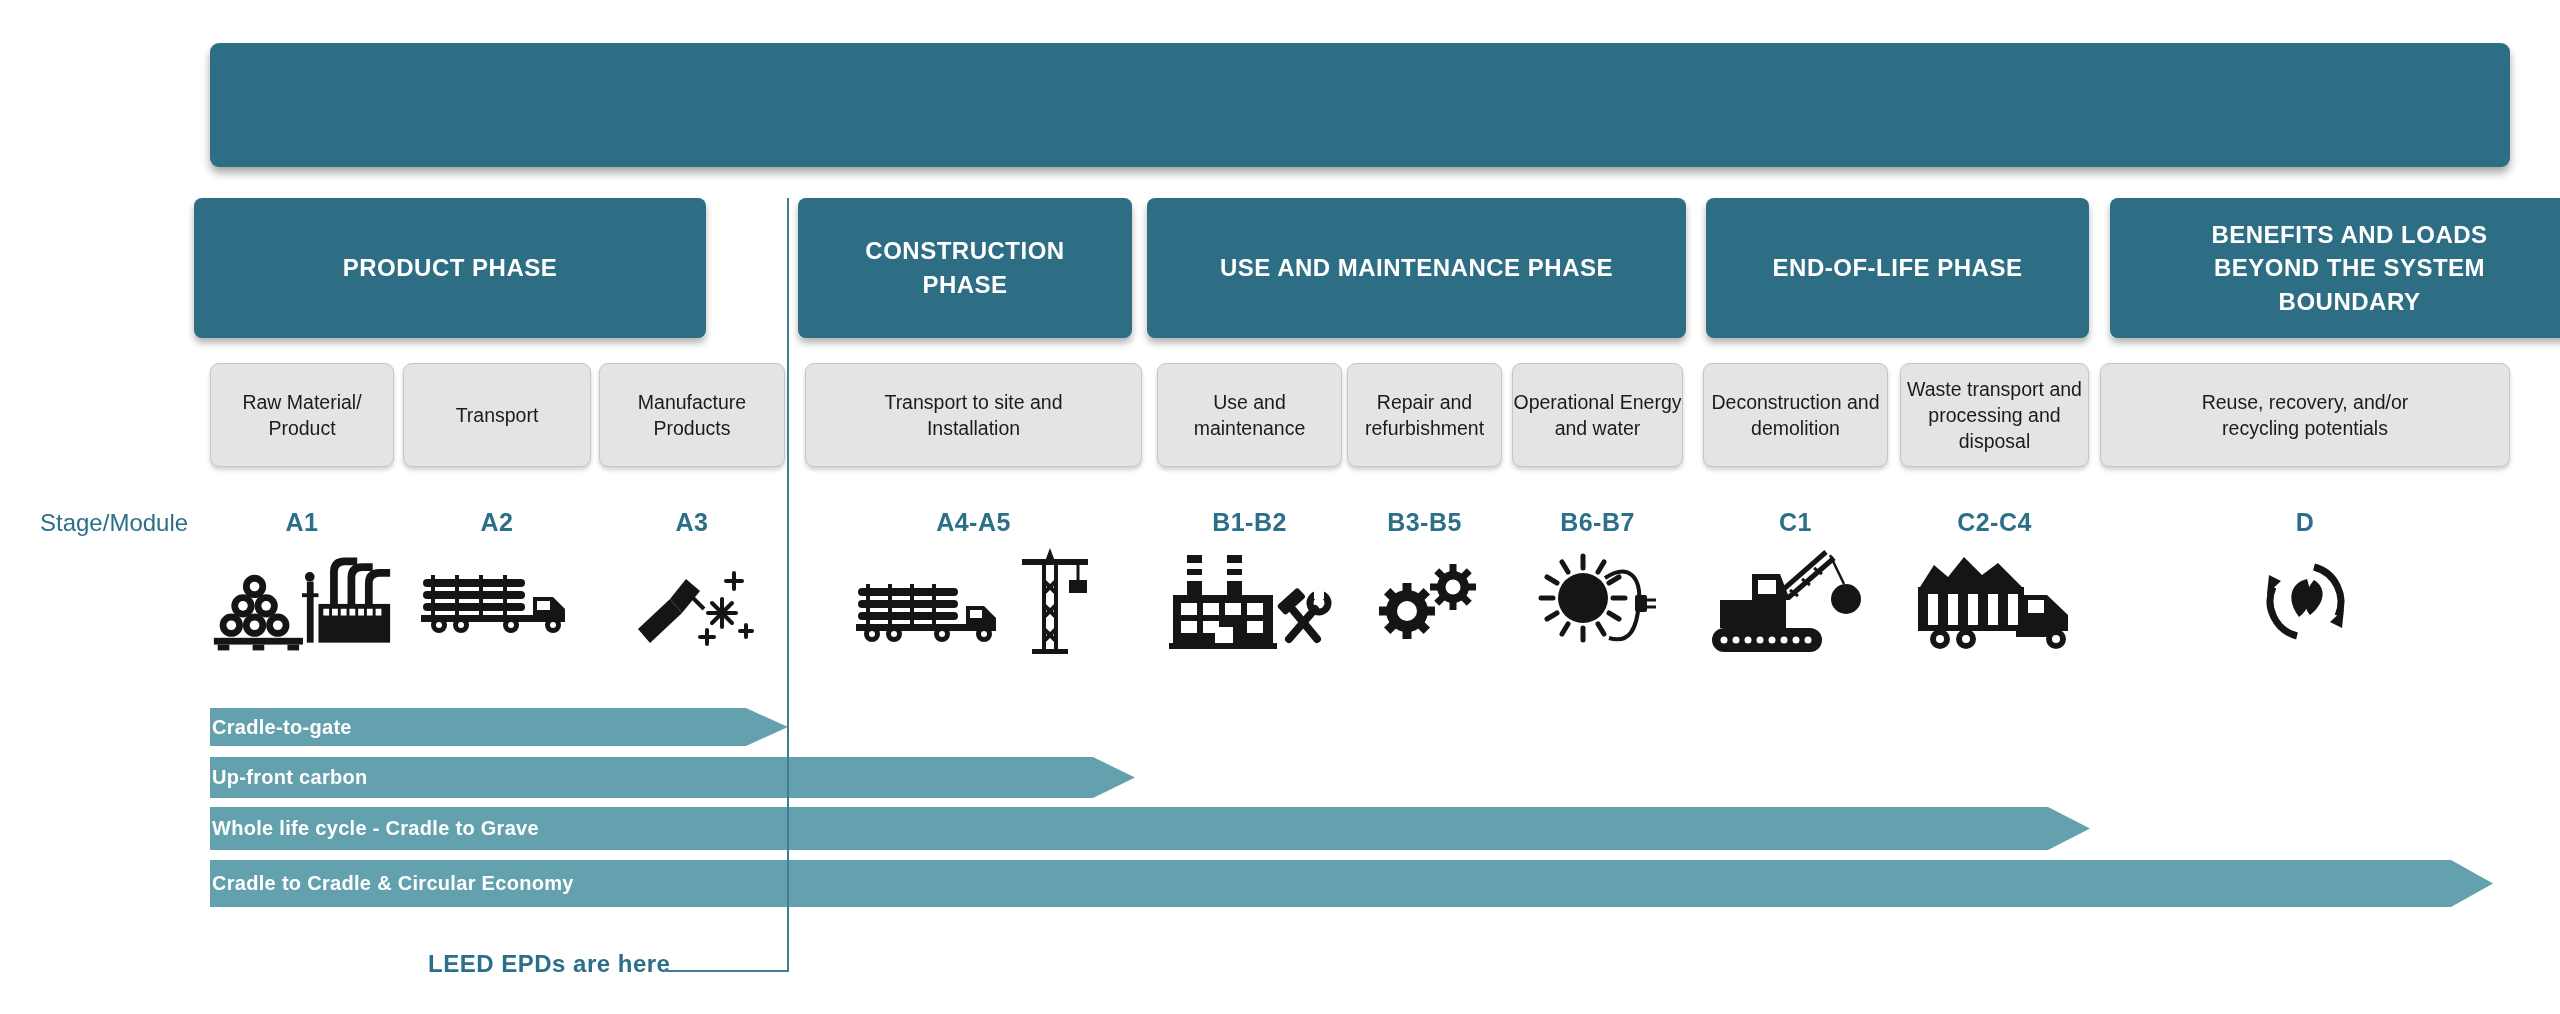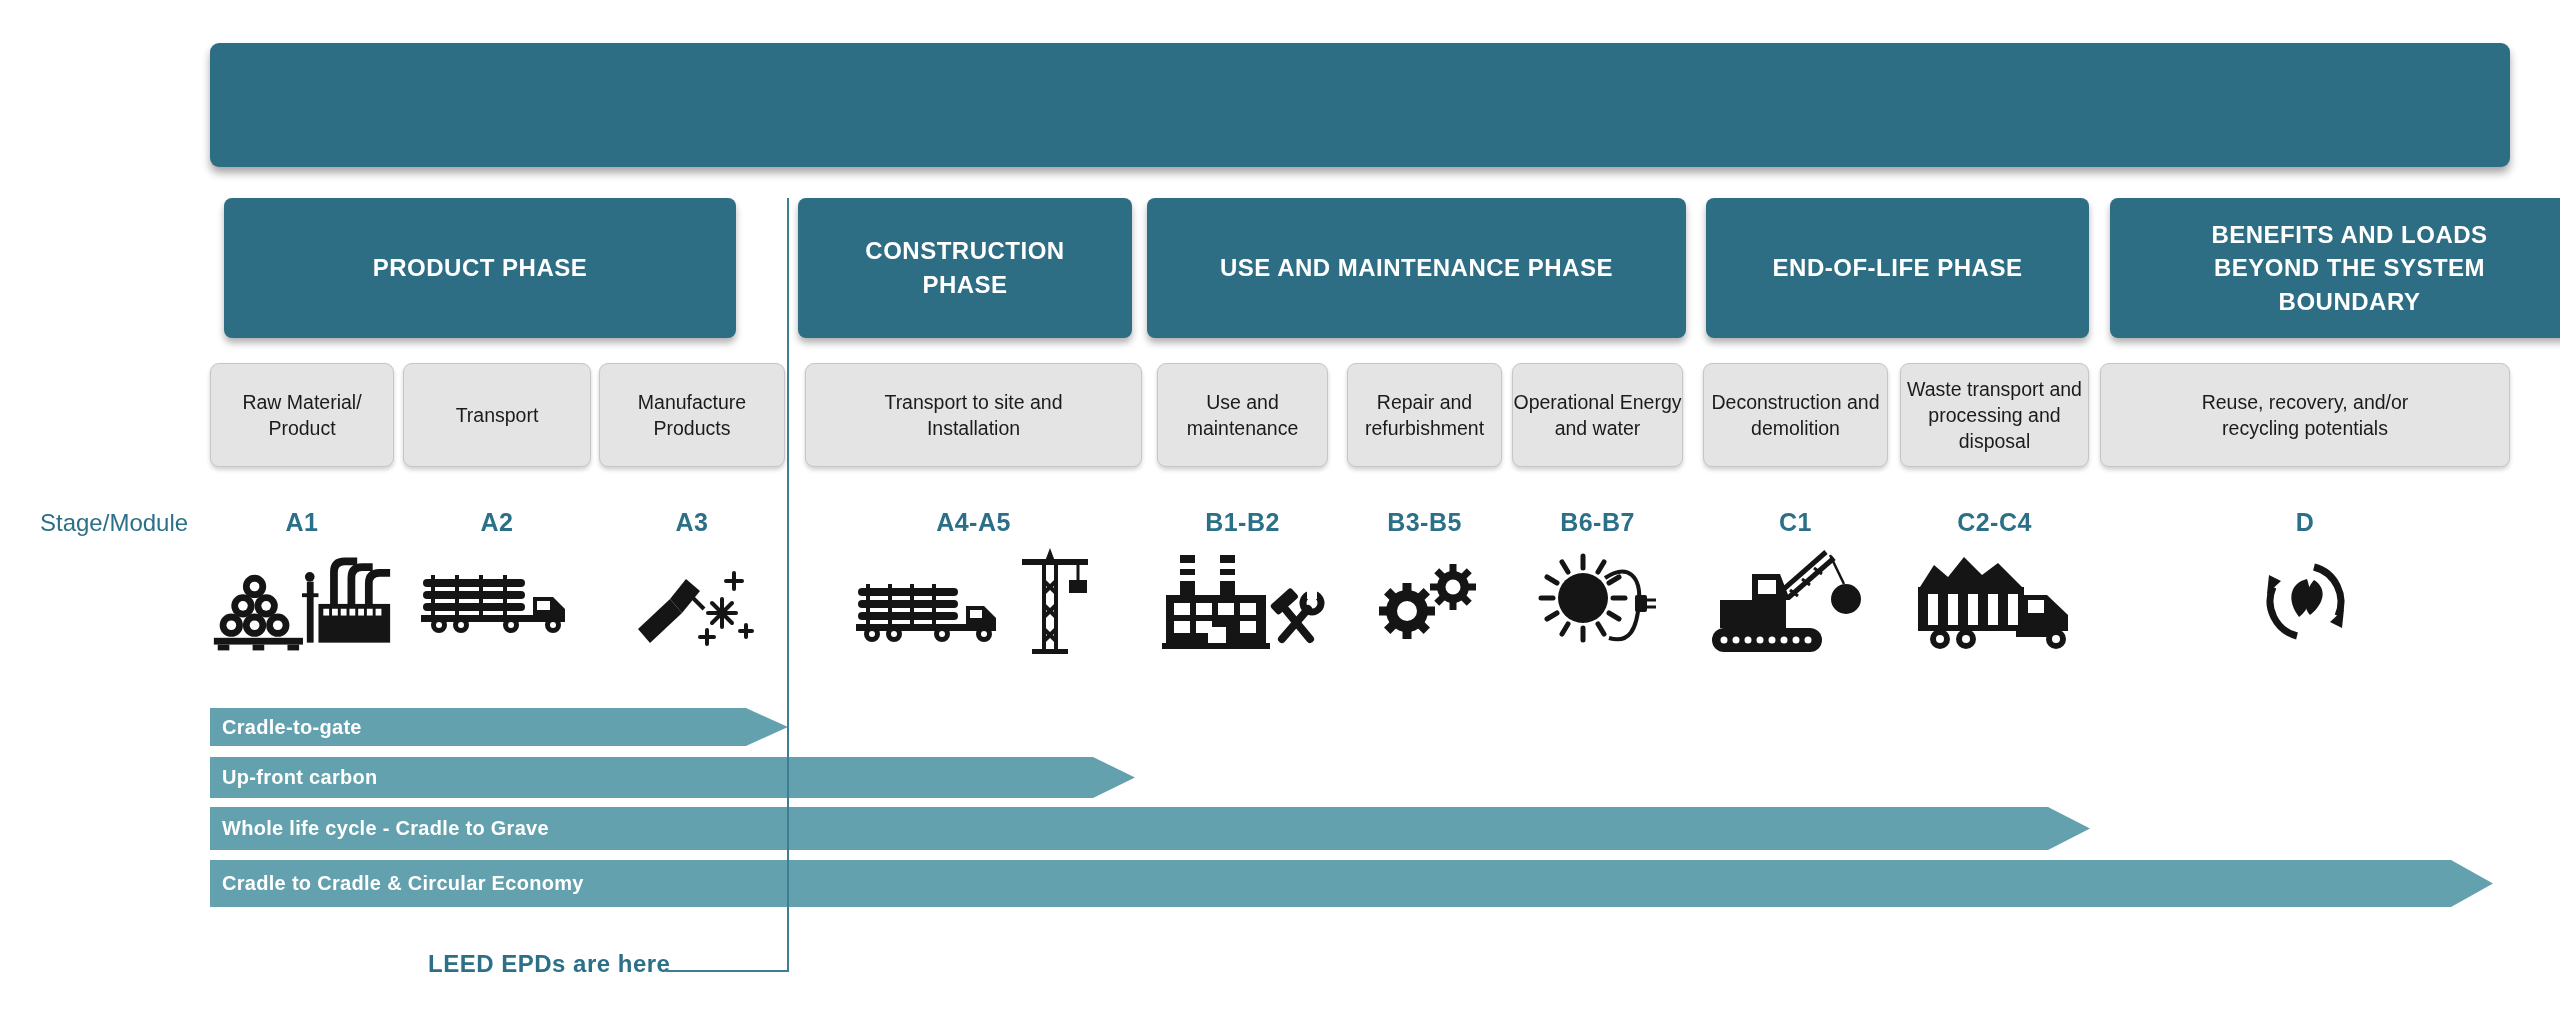--- a/index.html
+++ b/index.html
@@ -22,7 +22,7 @@
     display:flex;align-items:center;justify-content:center;text-align:center;
     color:#fff;font-weight:bold;font-size:24px;letter-spacing:0.5px;line-height:1.4;
   }
-  .p1{left:224px;width:512px}
+  .p1{left:194px;width:512px}
   .p2{left:798px;width:334px}
   .p3{left:1147px;width:539px}
   .p4{left:1706px;width:383px}

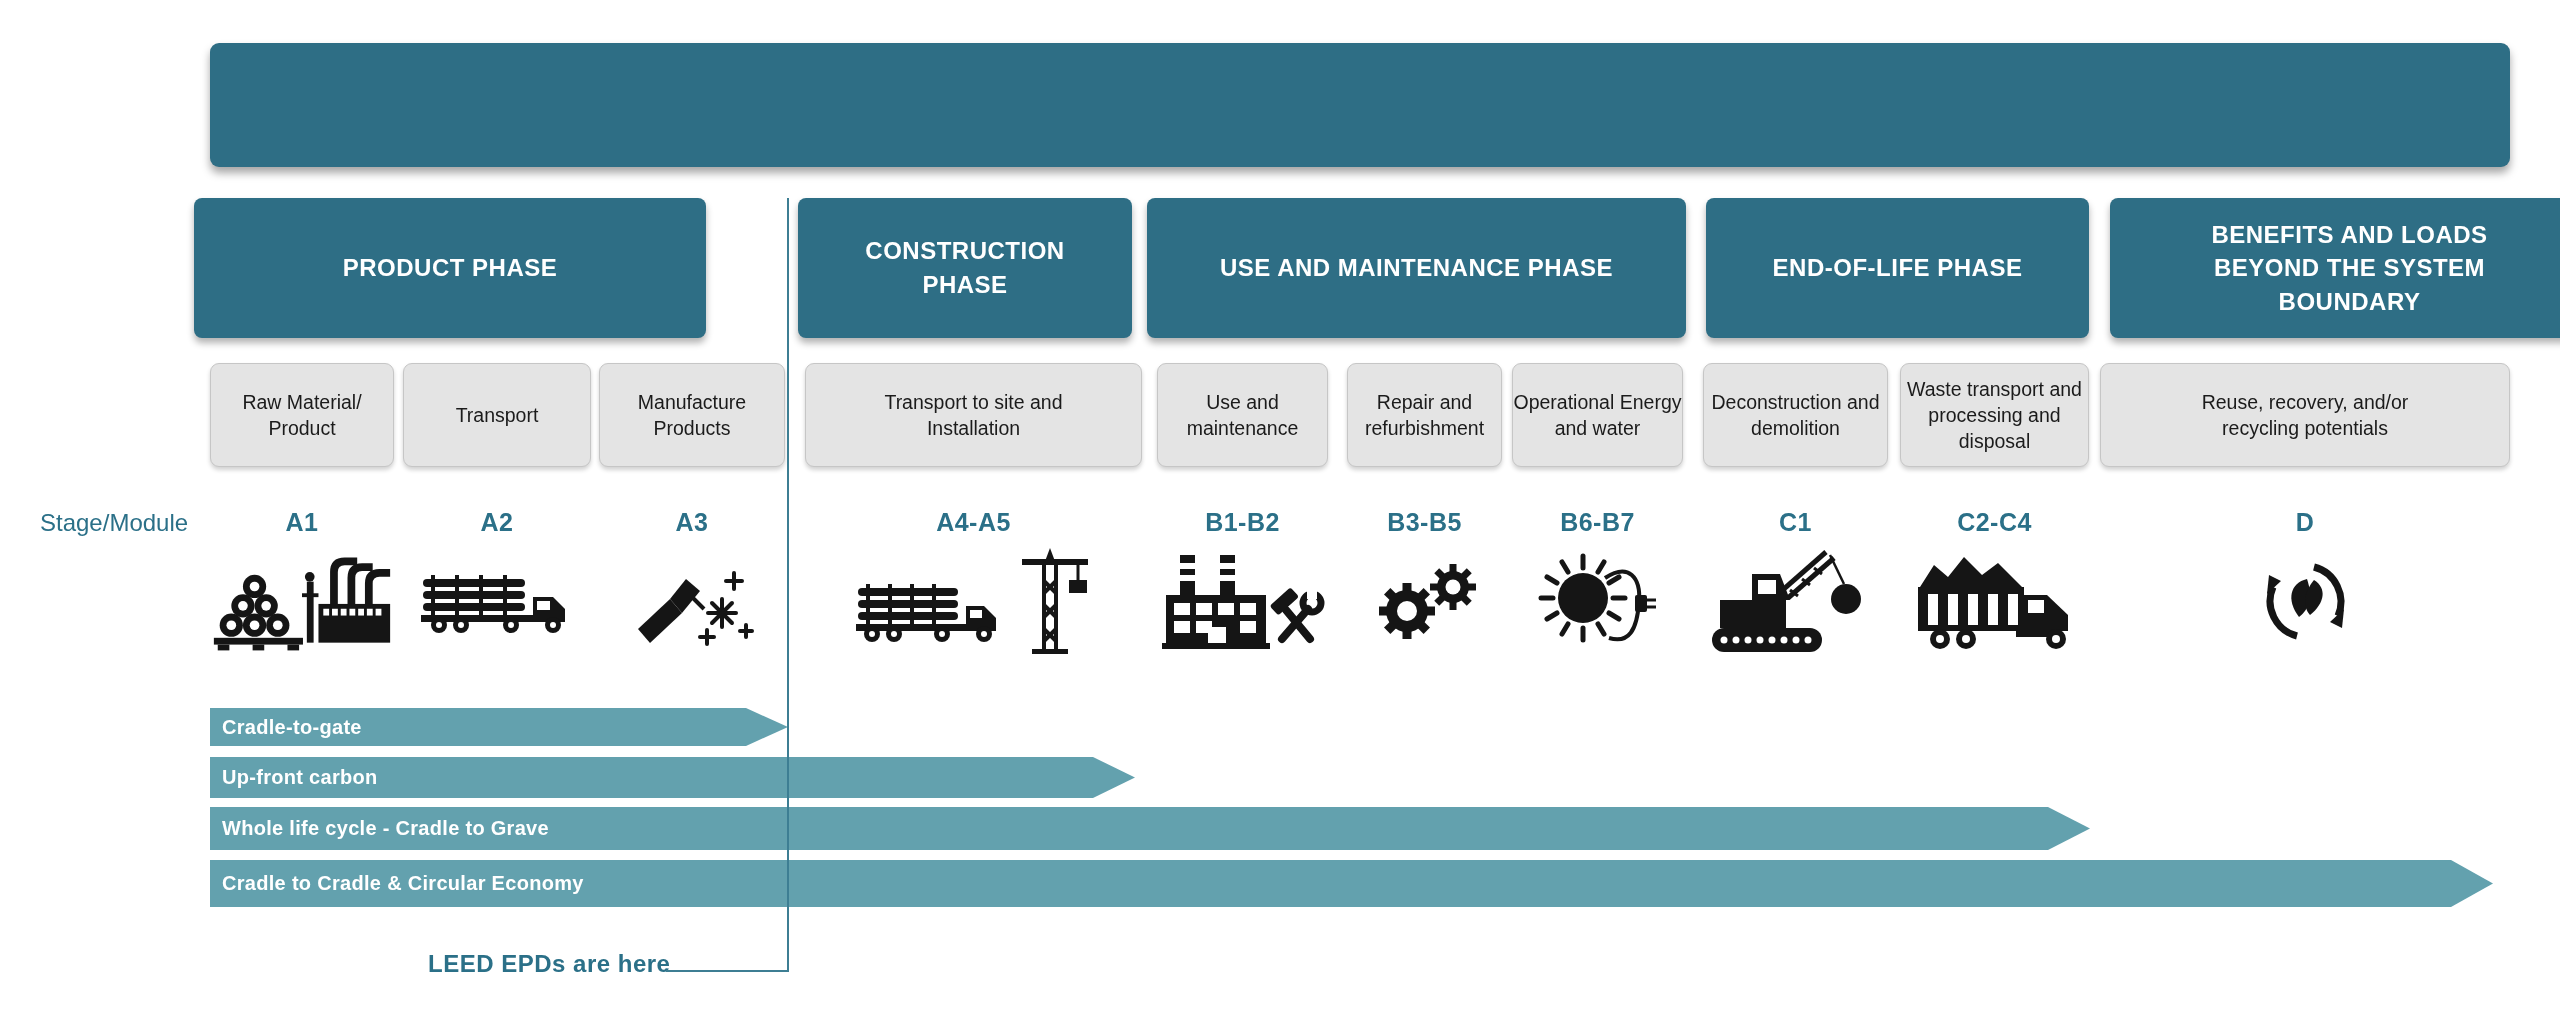--- a/index.html
+++ b/index.html
@@ -41,7 +41,7 @@
   .c2{left:403px;width:188px}
   .c3{left:599px;width:186px}
   .c4{left:805px;width:337px}
-  .c5{left:1157px;width:171px}
+  .c5{left:1157px;width:185px}
   .c6{left:1347px;width:155px}
   .c7{left:1512px;width:171px}
   .c8{left:1703px;width:185px}

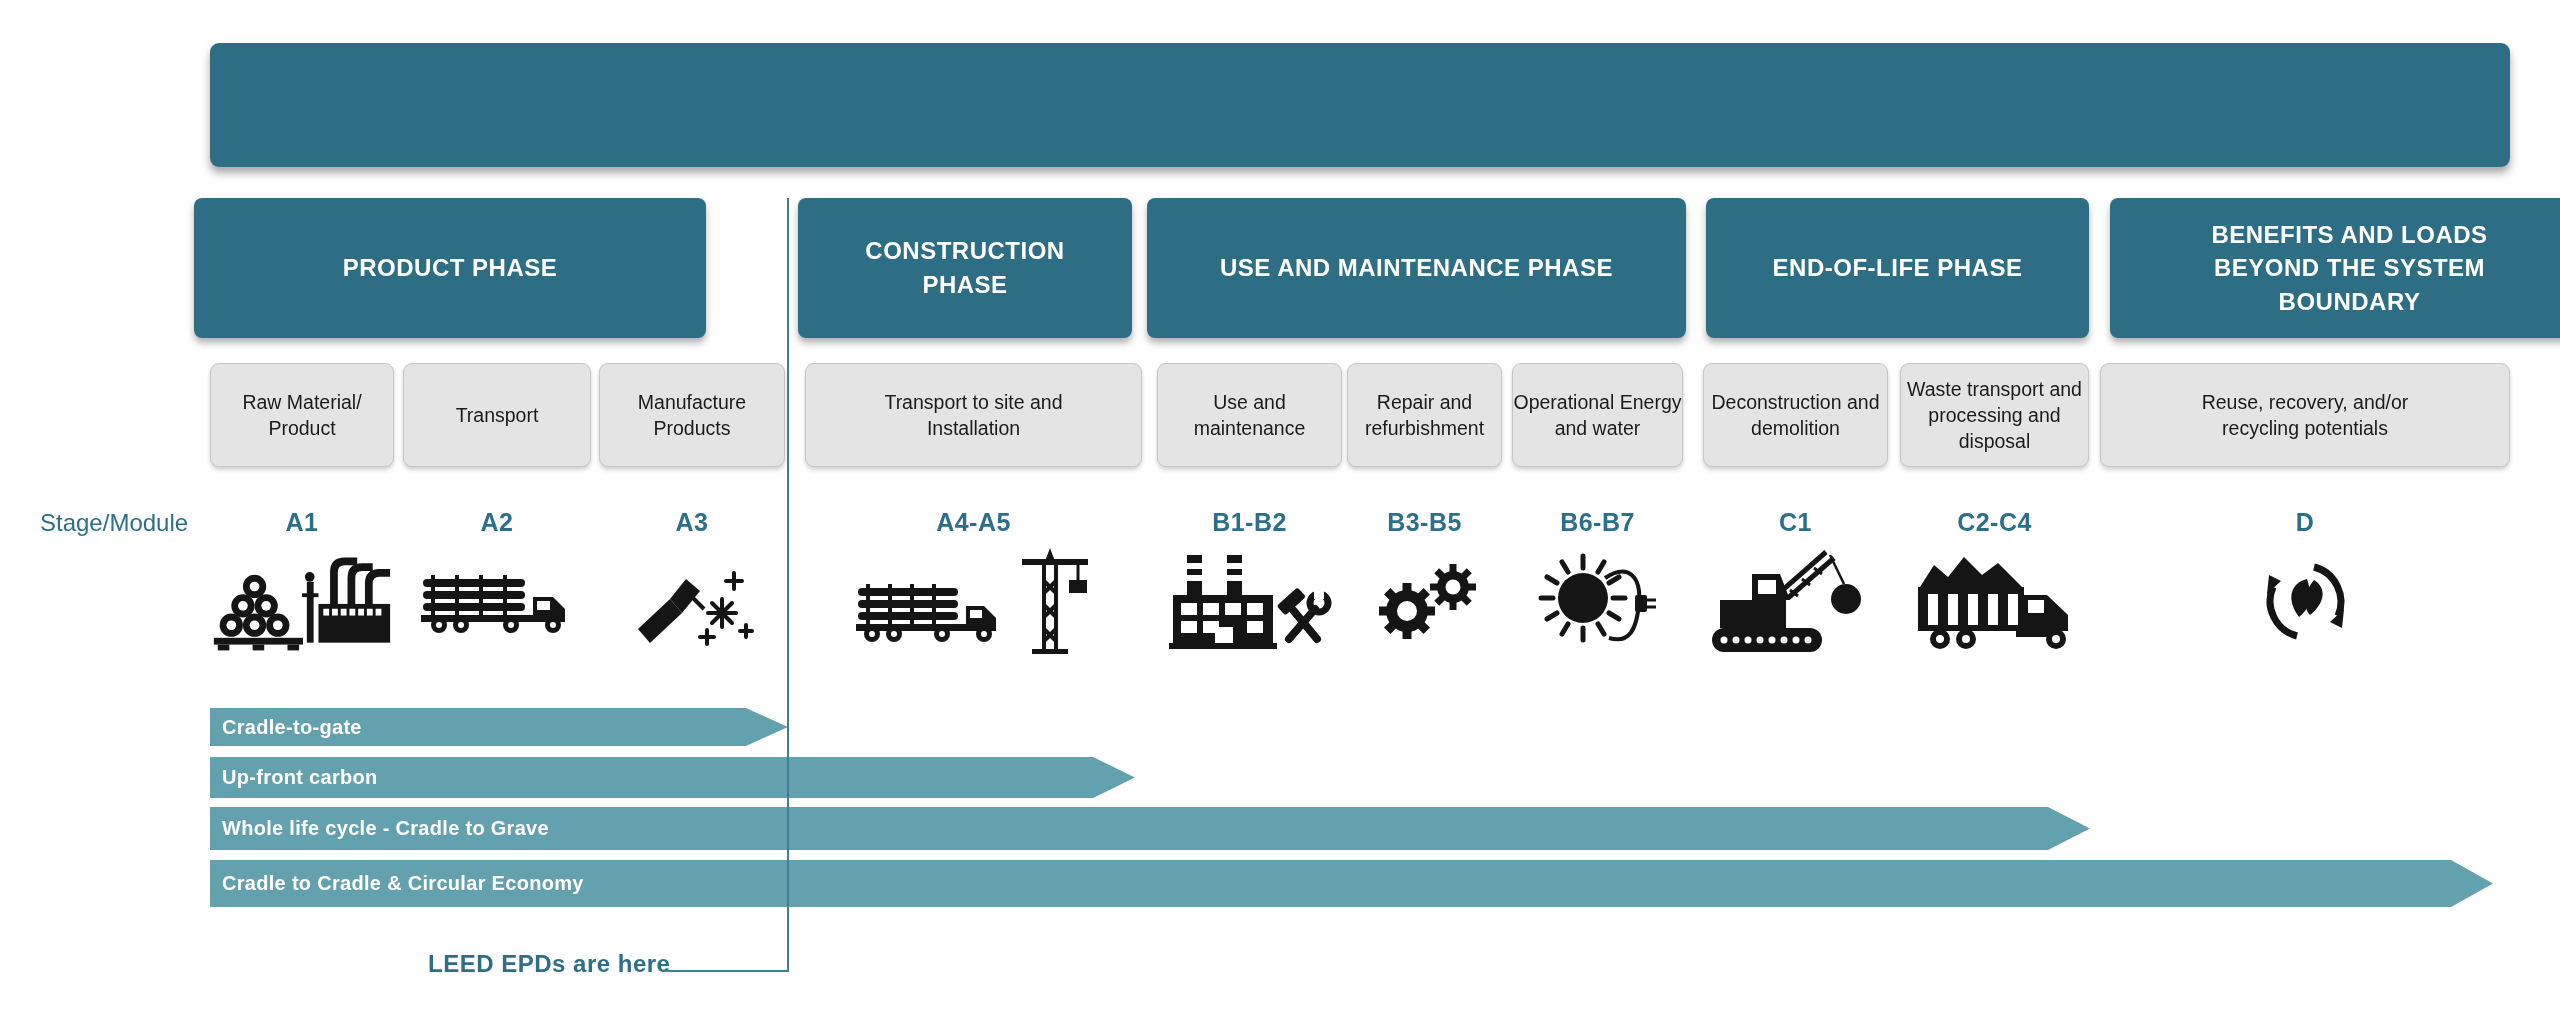--- a/index.html
+++ b/index.html
@@ -70,7 +70,7 @@
   
   .arrow{
     position:absolute;left:210px;background:#63a1ae;
-    display:flex;align-items:center;box-sizing:border-box;padding-left:12px;
+    display:flex;align-items:center;box-sizing:border-box;padding-left:2px;
     color:#fff;font-weight:bold;font-size:20px;letter-spacing:0.3px;
     clip-path:polygon(0 0, calc(100% - 42px) 0, 100% 50%, calc(100% - 42px) 100%, 0 100%);
   }

